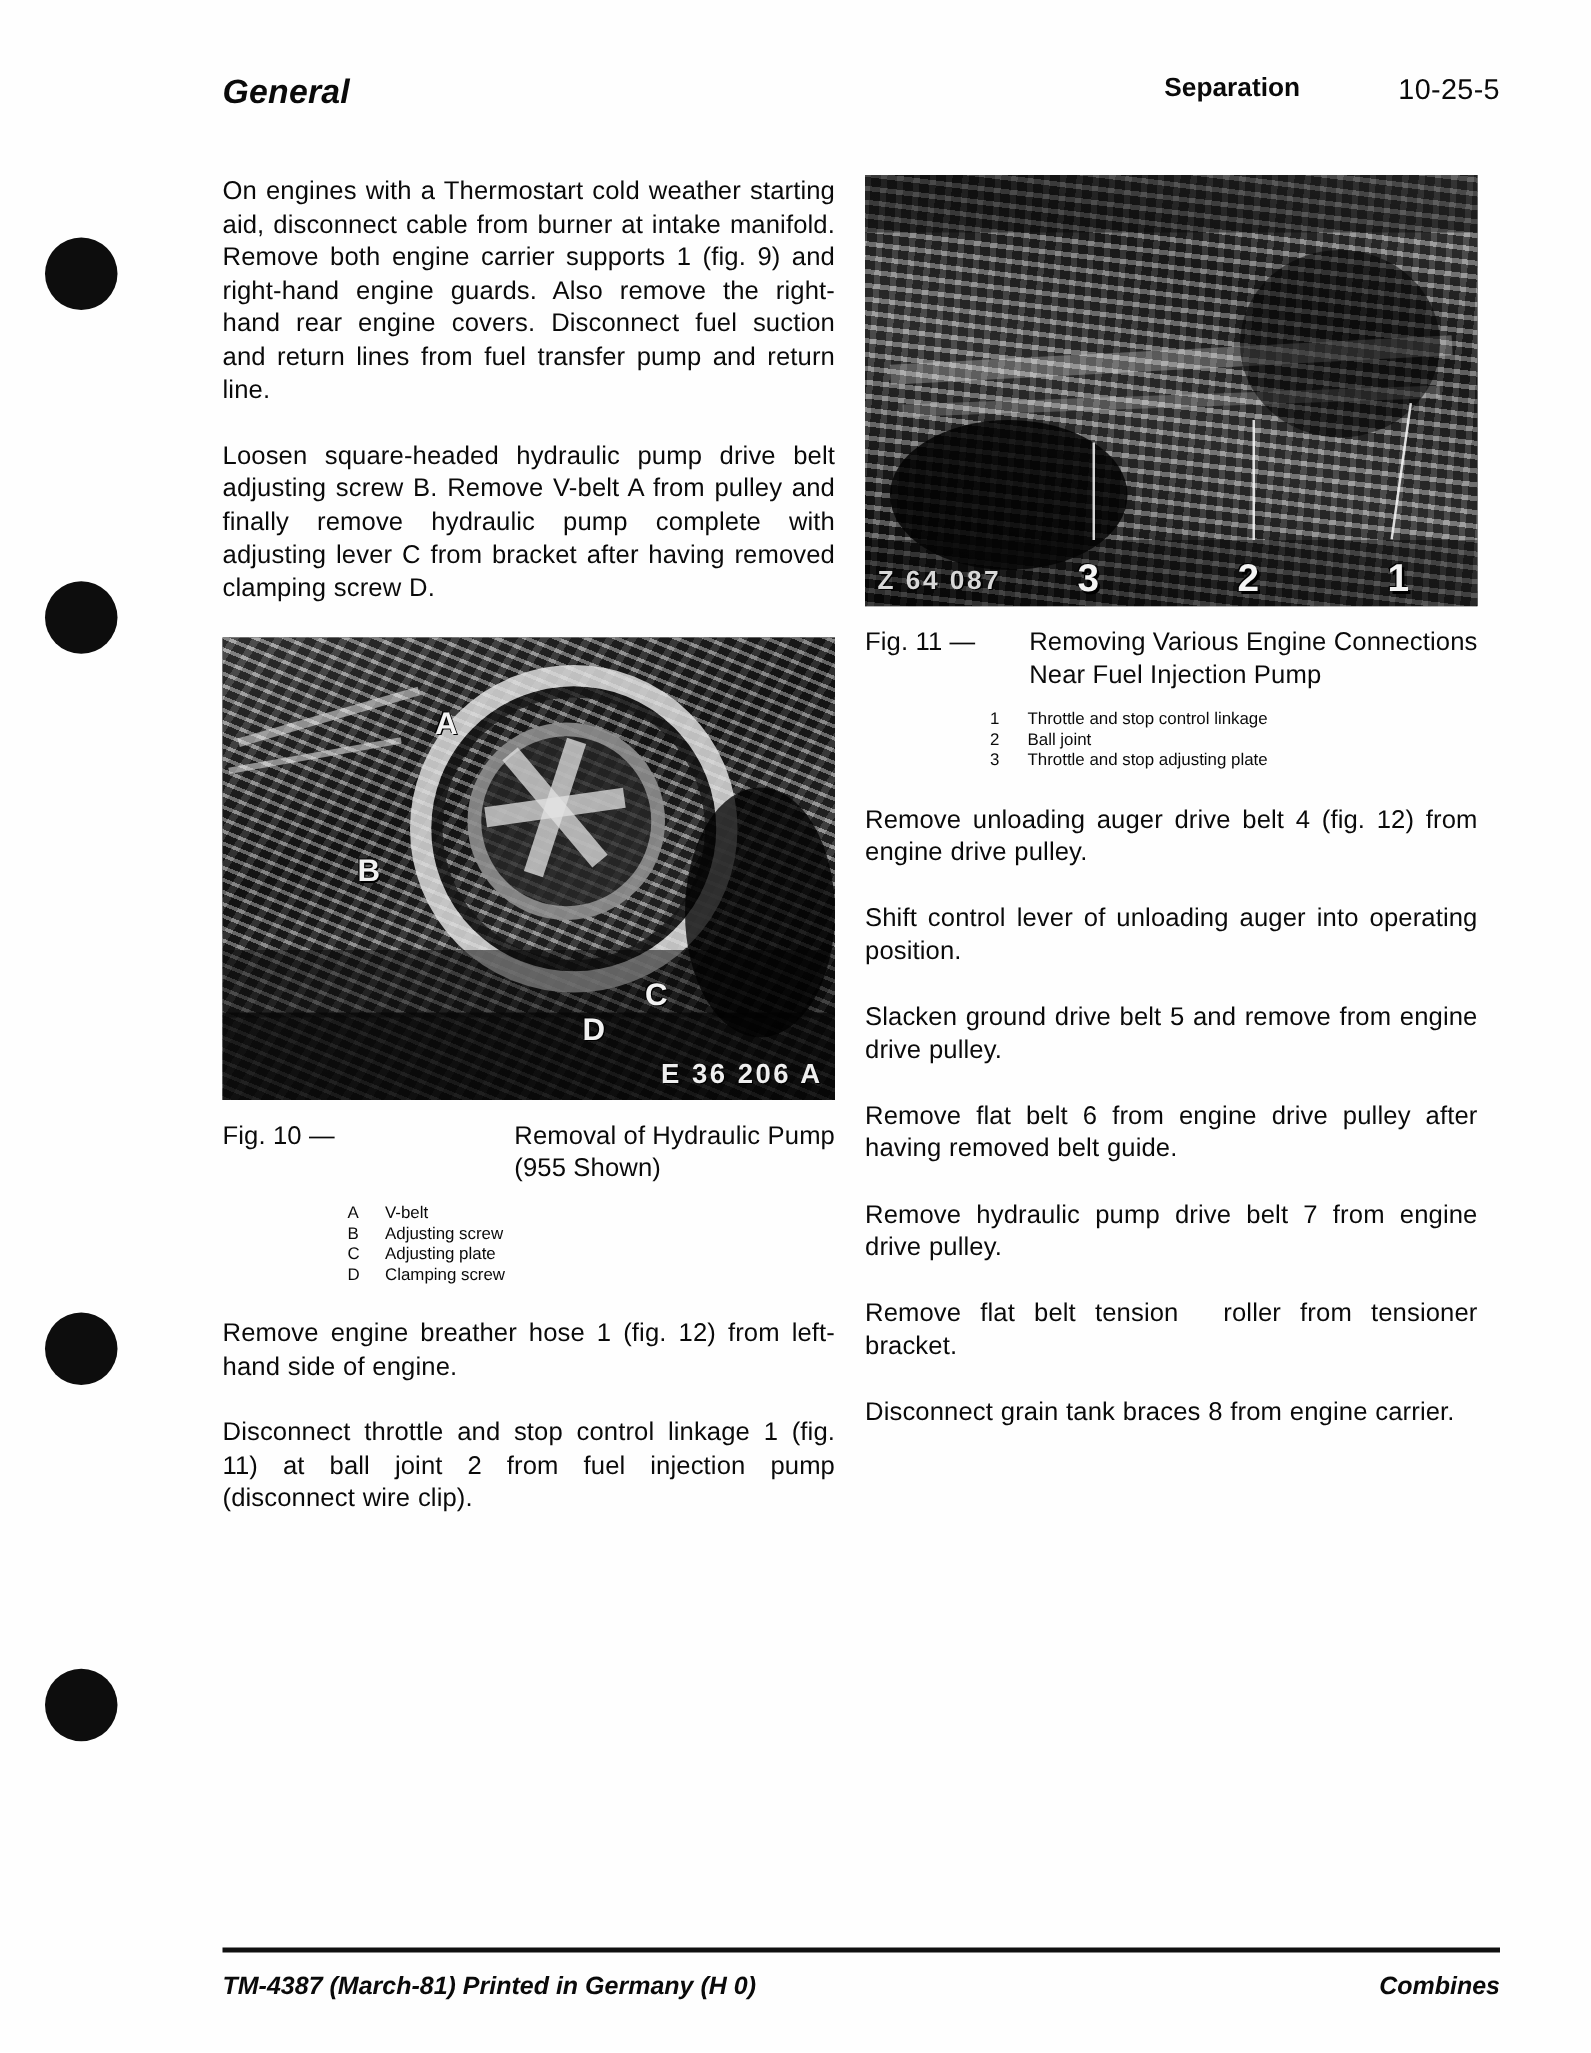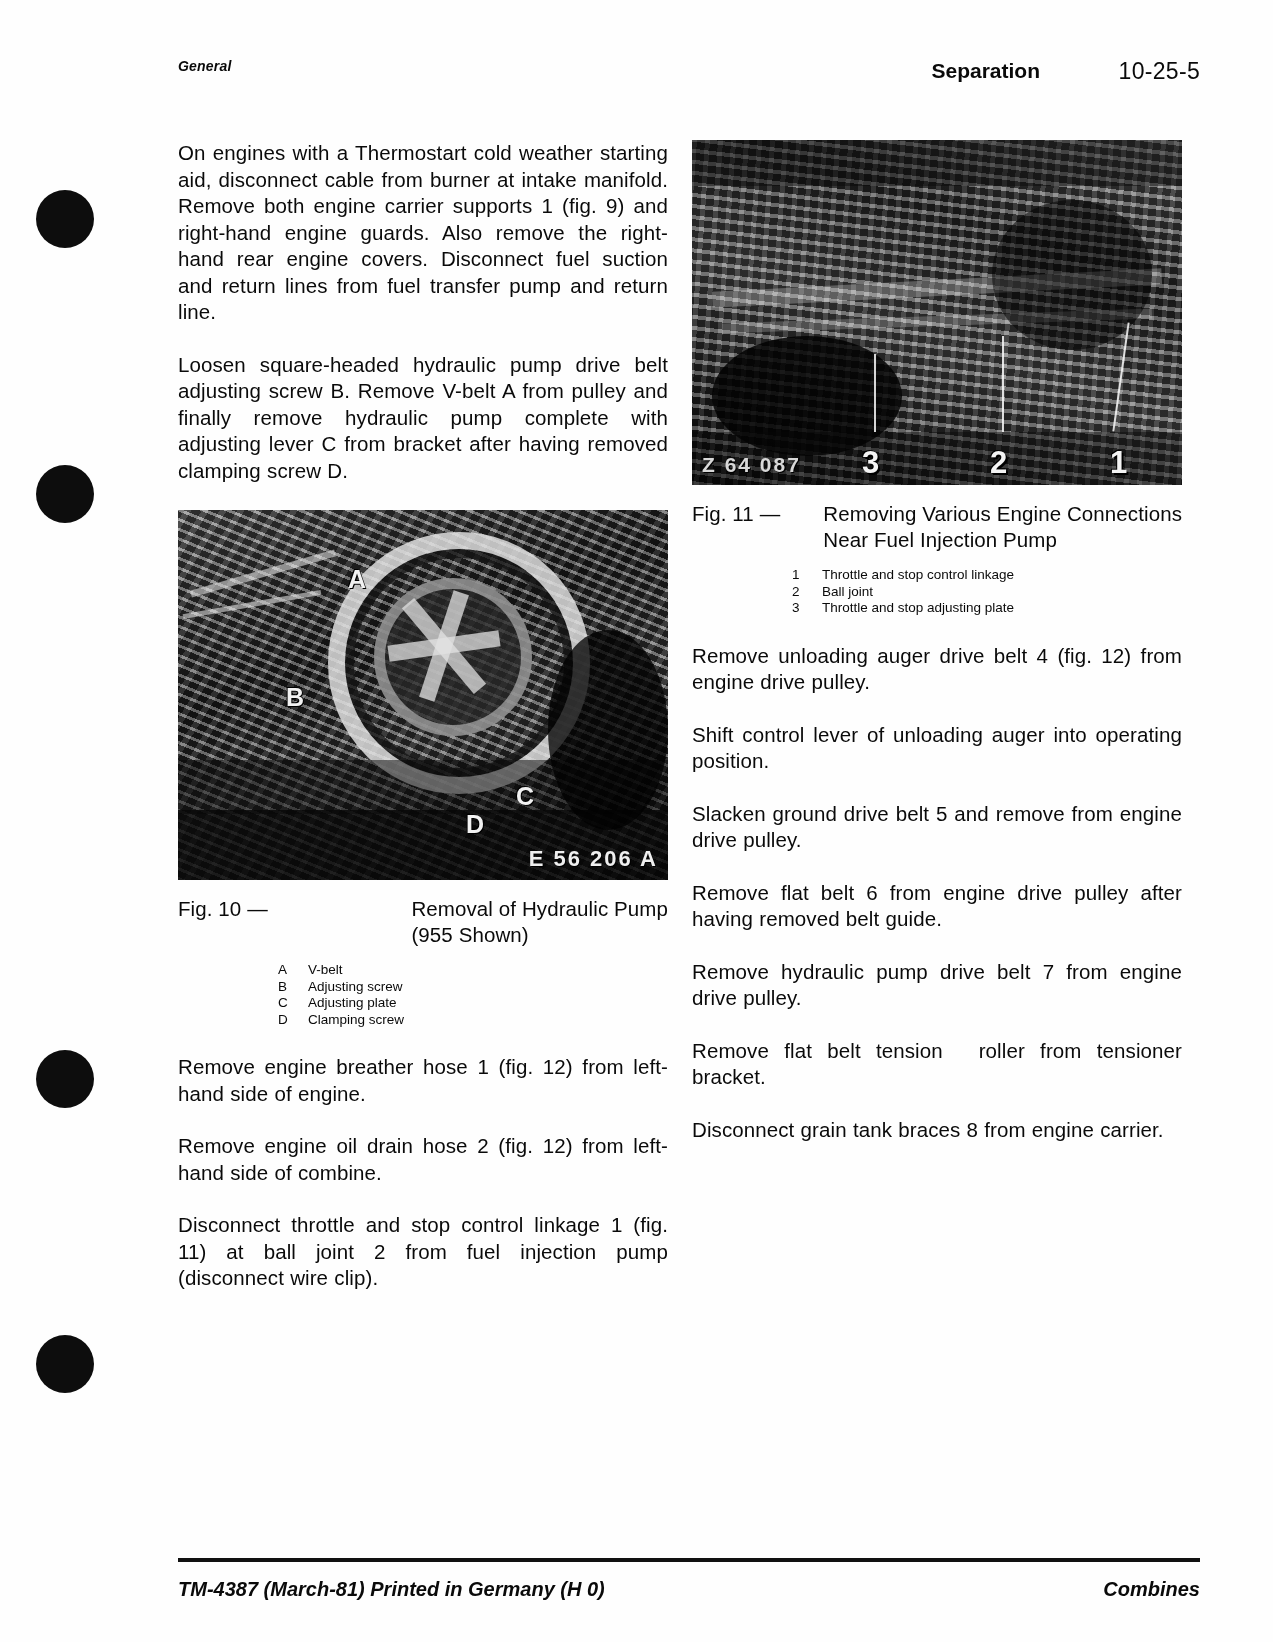--- a/index.html
+++ b/index.html
@@ -47,7 +47,7 @@
     top: 0;
     font-style: italic;
     font-weight: bold;
-    font-size: 14px;
+    font-size: 27px;
     letter-spacing: 0.2px;
   }
   .hdr-mid {

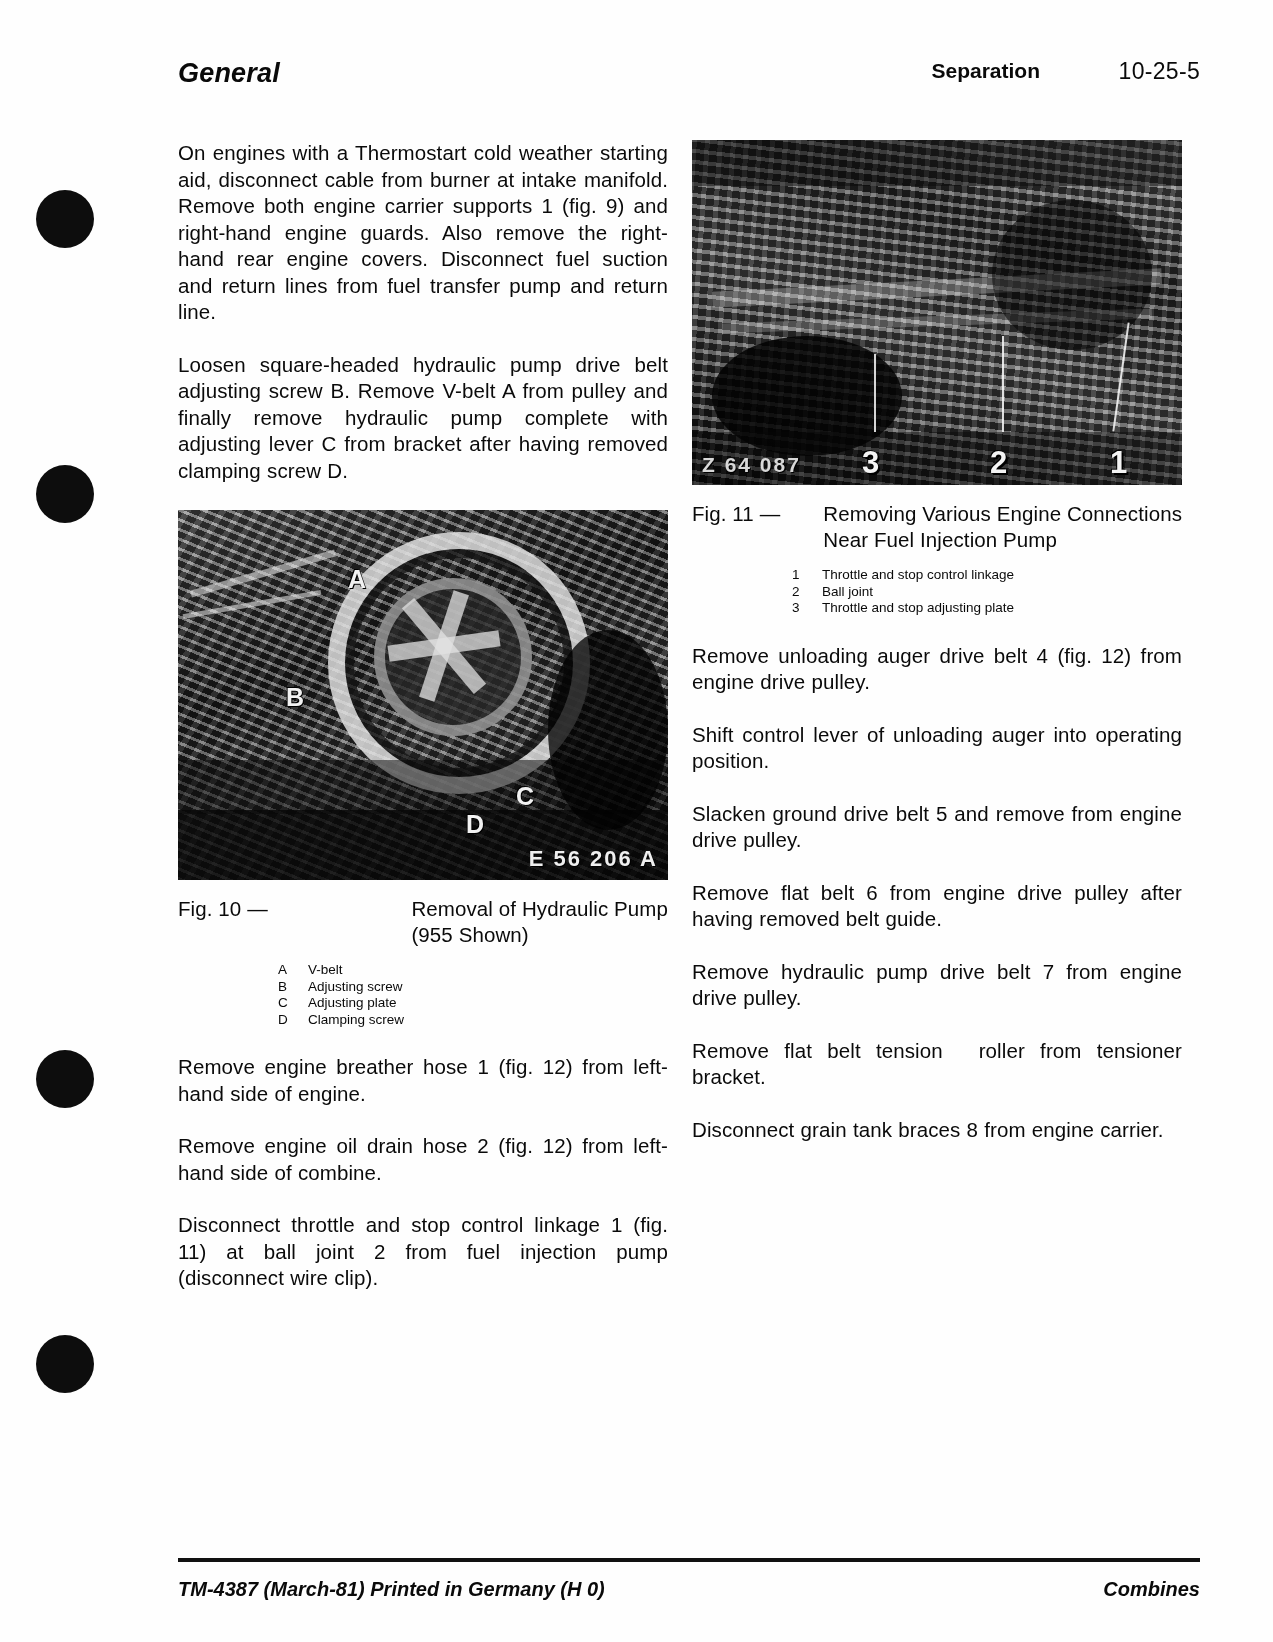--- a/index.html
+++ b/index.html
@@ -281,7 +281,7 @@
       <div class="fig-letter" style="left:338px; top:272px;">C</div>
       <div class="fig-letter" style="left:288px; top:300px;">D</div>
 
-      <div class="fig-code">E 56 206 A</div>
+      <div class="fig-code">E 36 206 A</div>
     </div>
 
     <div class="fig-caption">

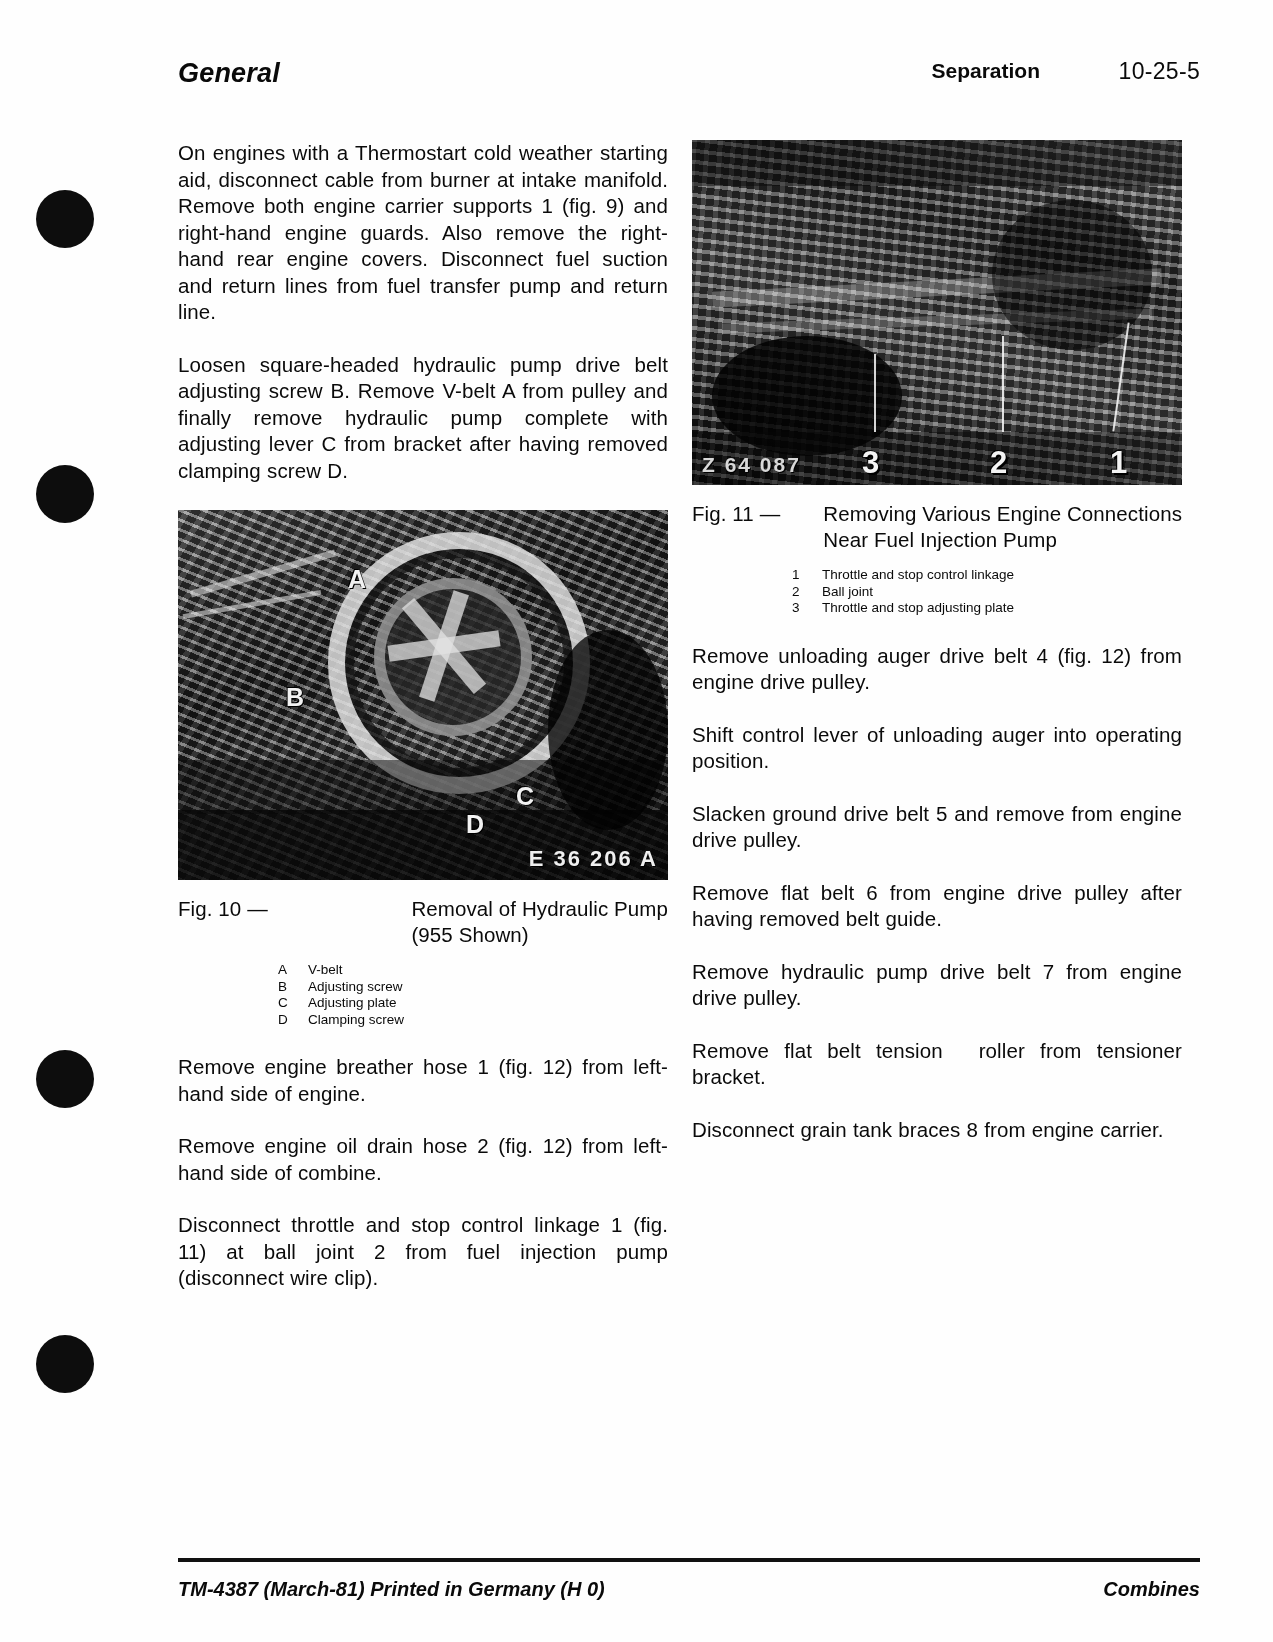--- a/index.html
+++ b/index.html
@@ -312,7 +312,6 @@
     </ul>
 
     <p class="body-text">Remove engine breather hose 1 (fig. 12) from left-hand side of engine.</p>
-    <p class="body-text">Remove engine oil drain hose 2 (fig. 12) from left-hand side of combine.</p>
     <p class="body-text">Disconnect throttle and stop control linkage 1 (fig. 11) at ball joint 2 from fuel injection pump (disconnect wire clip).</p>
   </div>
 

